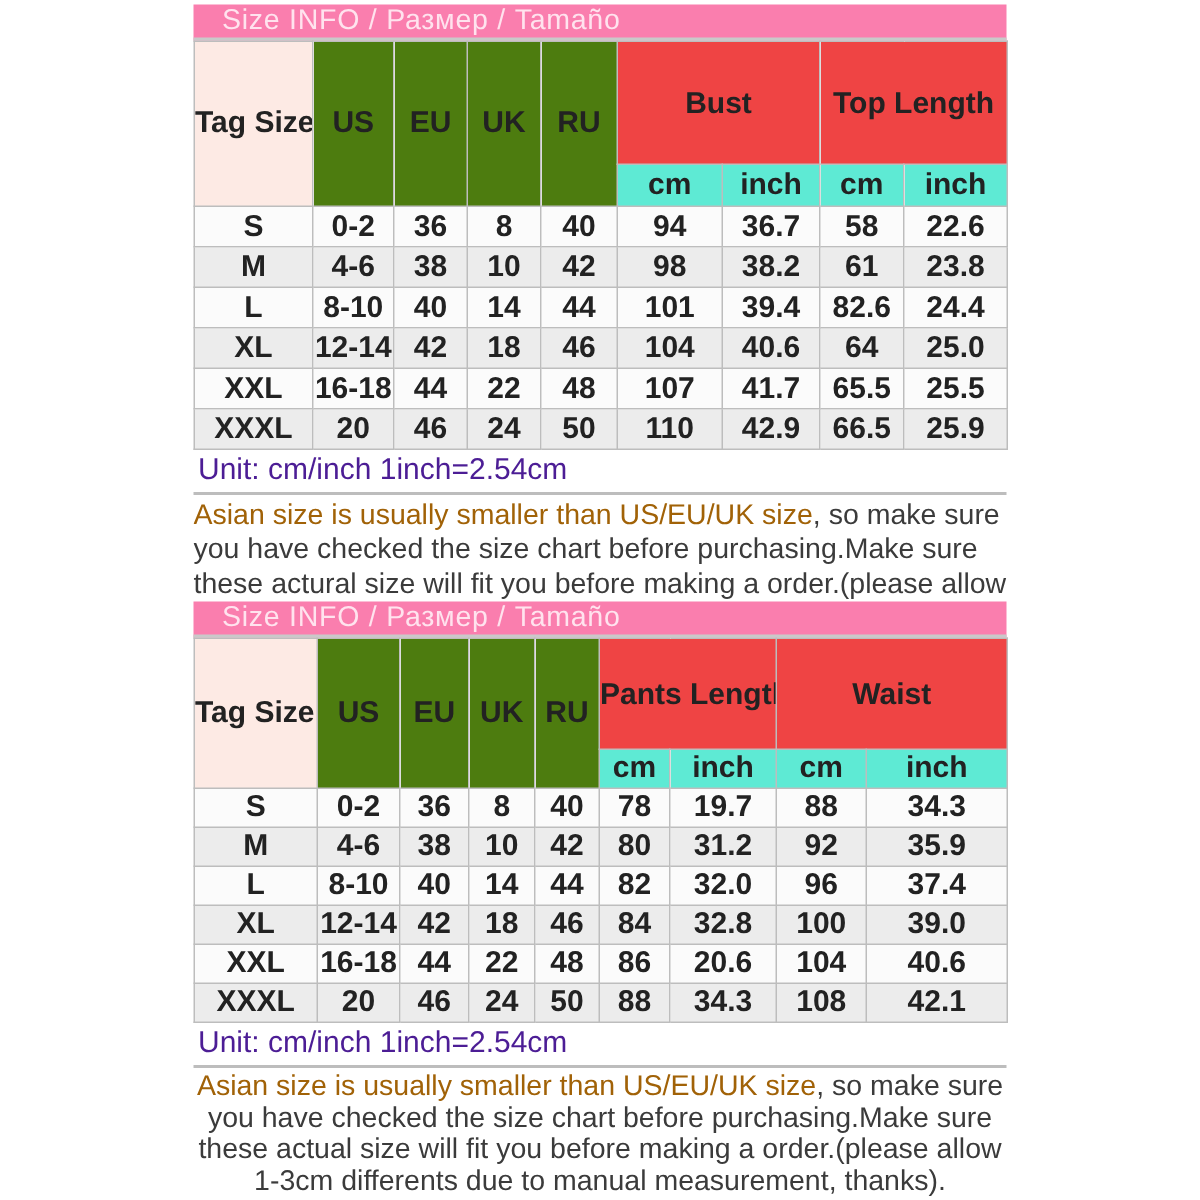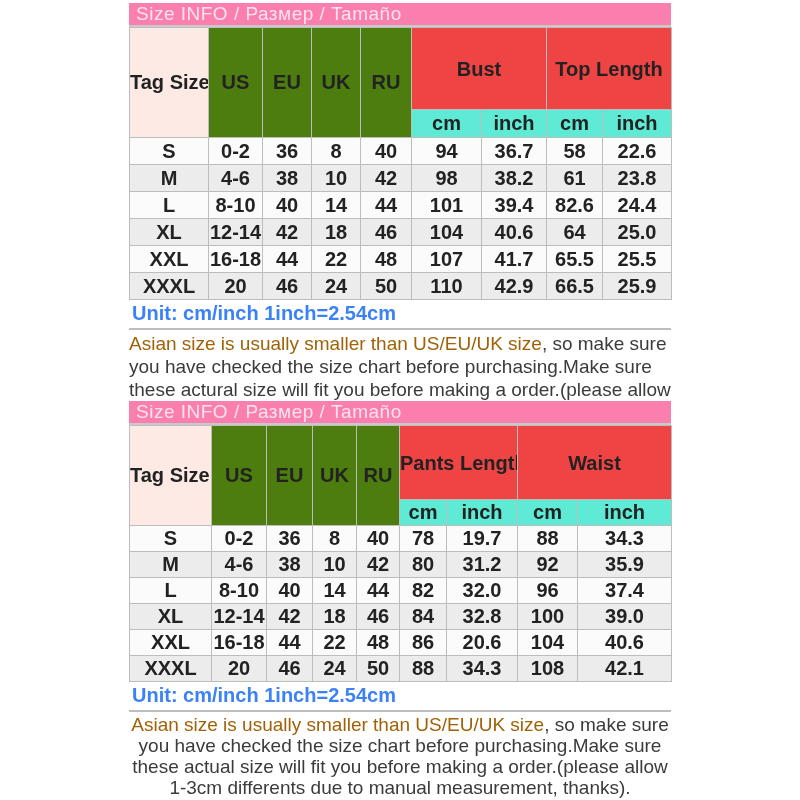--- a/index.html
+++ b/index.html
@@ -6,7 +6,7 @@
   body{width:800px;height:800px;overflow:hidden;font-family:"Liberation Sans","DejaVu Sans",sans-serif;}
   .page{width:542px;margin:3px auto 0 auto;}
   .pink-bar{height:24px;background:#fa7eae;border-bottom:2px solid #c9c9c9;
-            display:flex;align-items:center;padding-left:7px;box-sizing:border-box;}
+            display:flex;align-items:center;padding-left:19px;box-sizing:border-box;}
   .pink-bar span{color:#ffe3ee;font-size:19px;letter-spacing:0.5px;}
   table.size-table{width:100%;border-collapse:collapse;table-layout:fixed;}
   table.size-table td{border:1px solid #bdbdbd;text-align:center;vertical-align:middle;

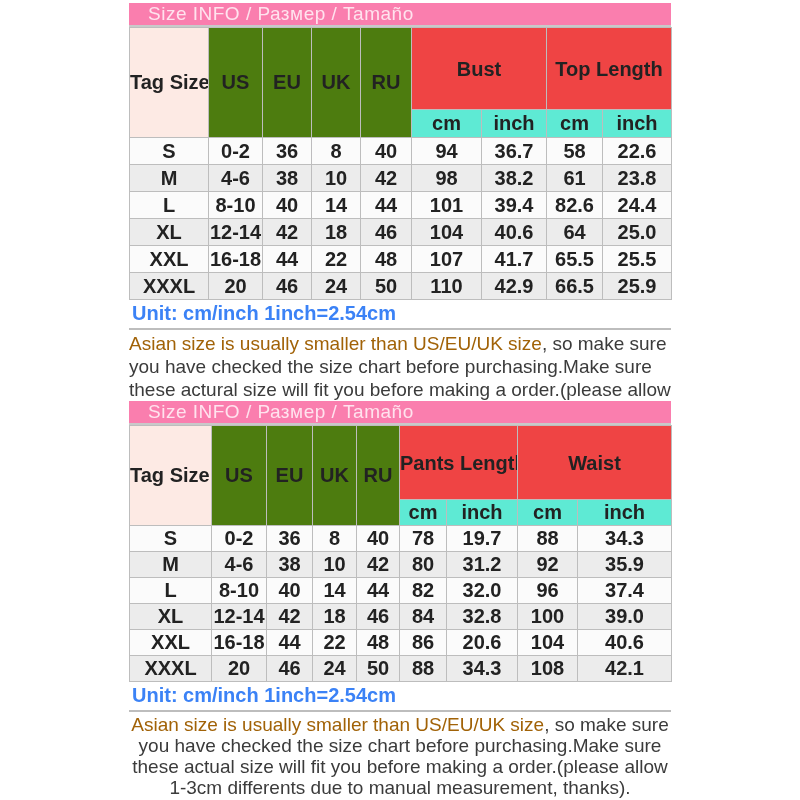--- a/index.html
+++ b/index.html
@@ -24,7 +24,7 @@
   .s2 tr.data{height:26px;}
   tr.data.odd td{background:#fbfbfb;}
   tr.data.even td{background:#ececec;}
-  .unit{font-weight:bold;font-size:20px;color:#3b82f6;padding:2px 0 3px 3px;
+  .unit{font-weight:normal;font-size:20px;color:#4c1d95;padding:2px 0 3px 3px;
         border-bottom:2px solid #bdbdbd;}
   .note{font-size:19px;line-height:23px;color:#3b3b3b;padding-top:2px;}
   .note .red{color:#a16207;}

